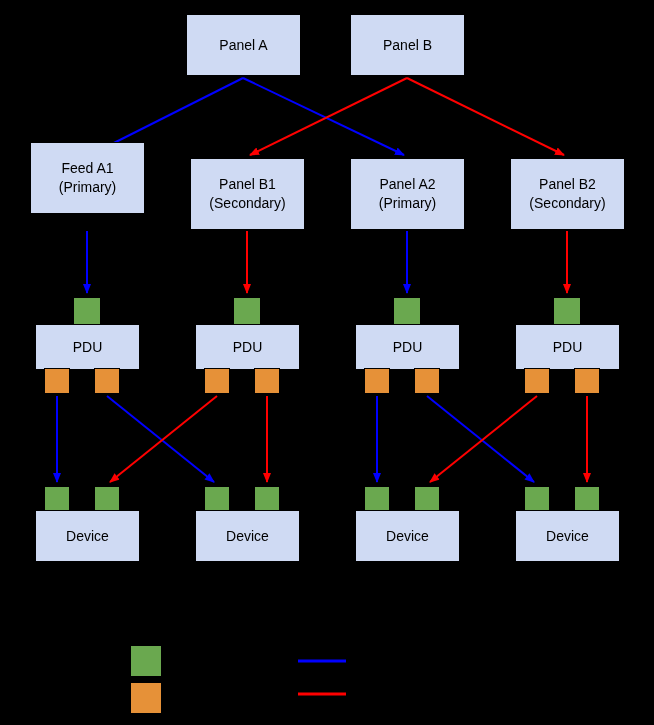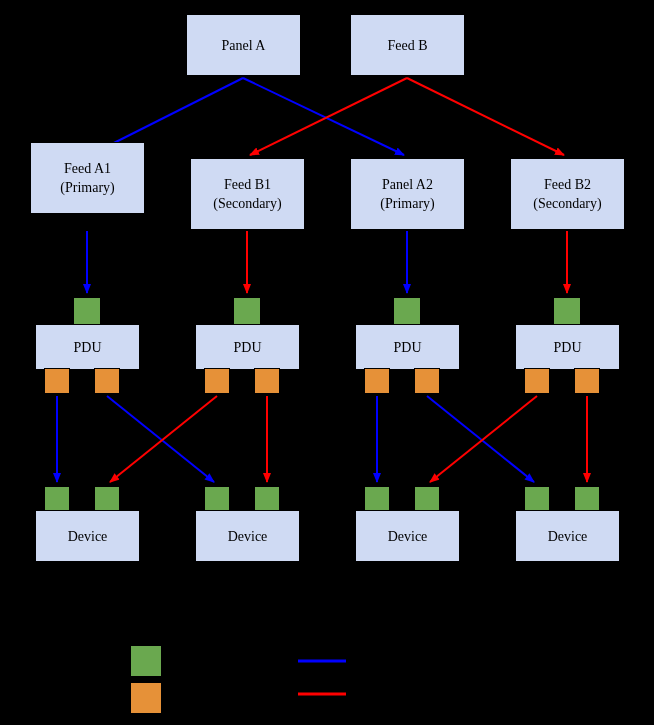--- a/index.html
+++ b/index.html
@@ -23,7 +23,6 @@
     text-align: center;
     font-size: 14px;
     line-height: 19px;
-    font-family: Liberation Serif, serif;
   }
   .port {
     position: absolute;

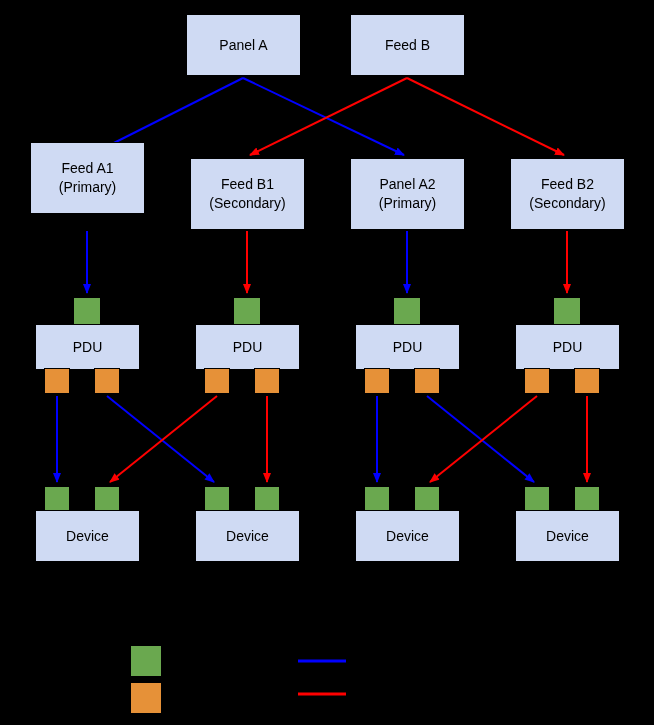--- a/index.html
+++ b/index.html
@@ -84,7 +84,7 @@
     <span>Panel A</span>
   </div>
   <div class="node" style="left:350px;top:14px;width:115px;height:62px">
-    <span>Feed B</span>
+    <span>Panel B</span>
   </div>
 
   <div class="node" style="left:30px;top:142px;width:115px;height:72px">

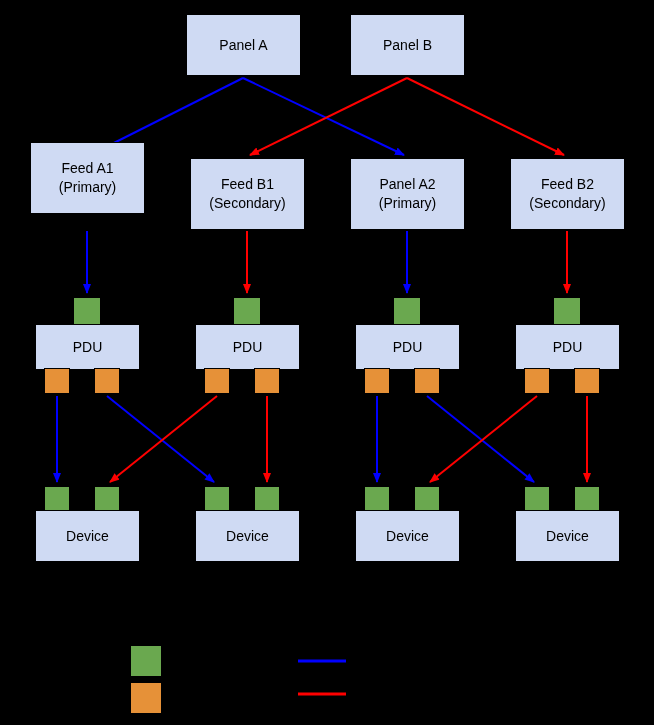--- a/index.html
+++ b/index.html
@@ -95,7 +95,7 @@
   </div>
   <div class="node" style="left:190px;top:158px;width:115px;height:72px">
     <div>
-      <div>Feed B1</div>
+      <div>Panel B1</div>
       <div>(Secondary)</div>
     </div>
   </div>

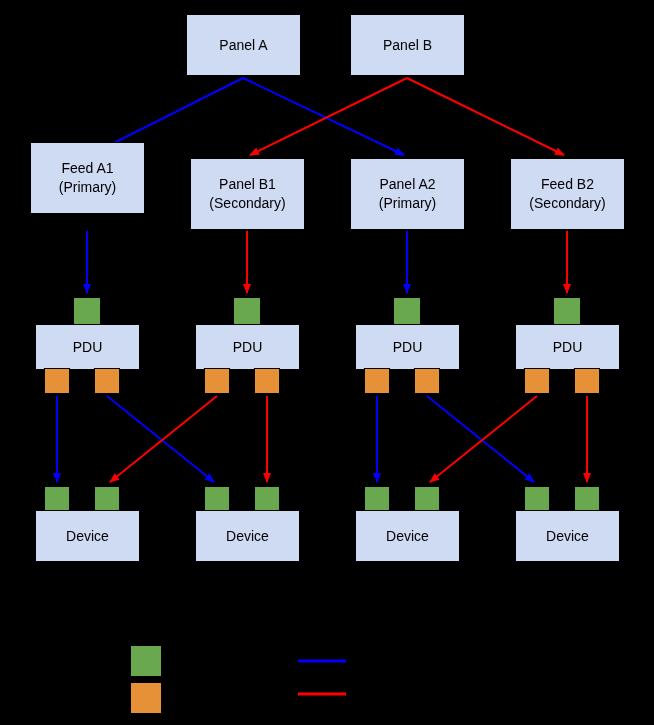--- a/index.html
+++ b/index.html
@@ -107,7 +107,7 @@
   </div>
   <div class="node" style="left:510px;top:158px;width:115px;height:72px">
     <div>
-      <div>Feed B2</div>
+      <div>Panel B2</div>
       <div>(Secondary)</div>
     </div>
   </div>

